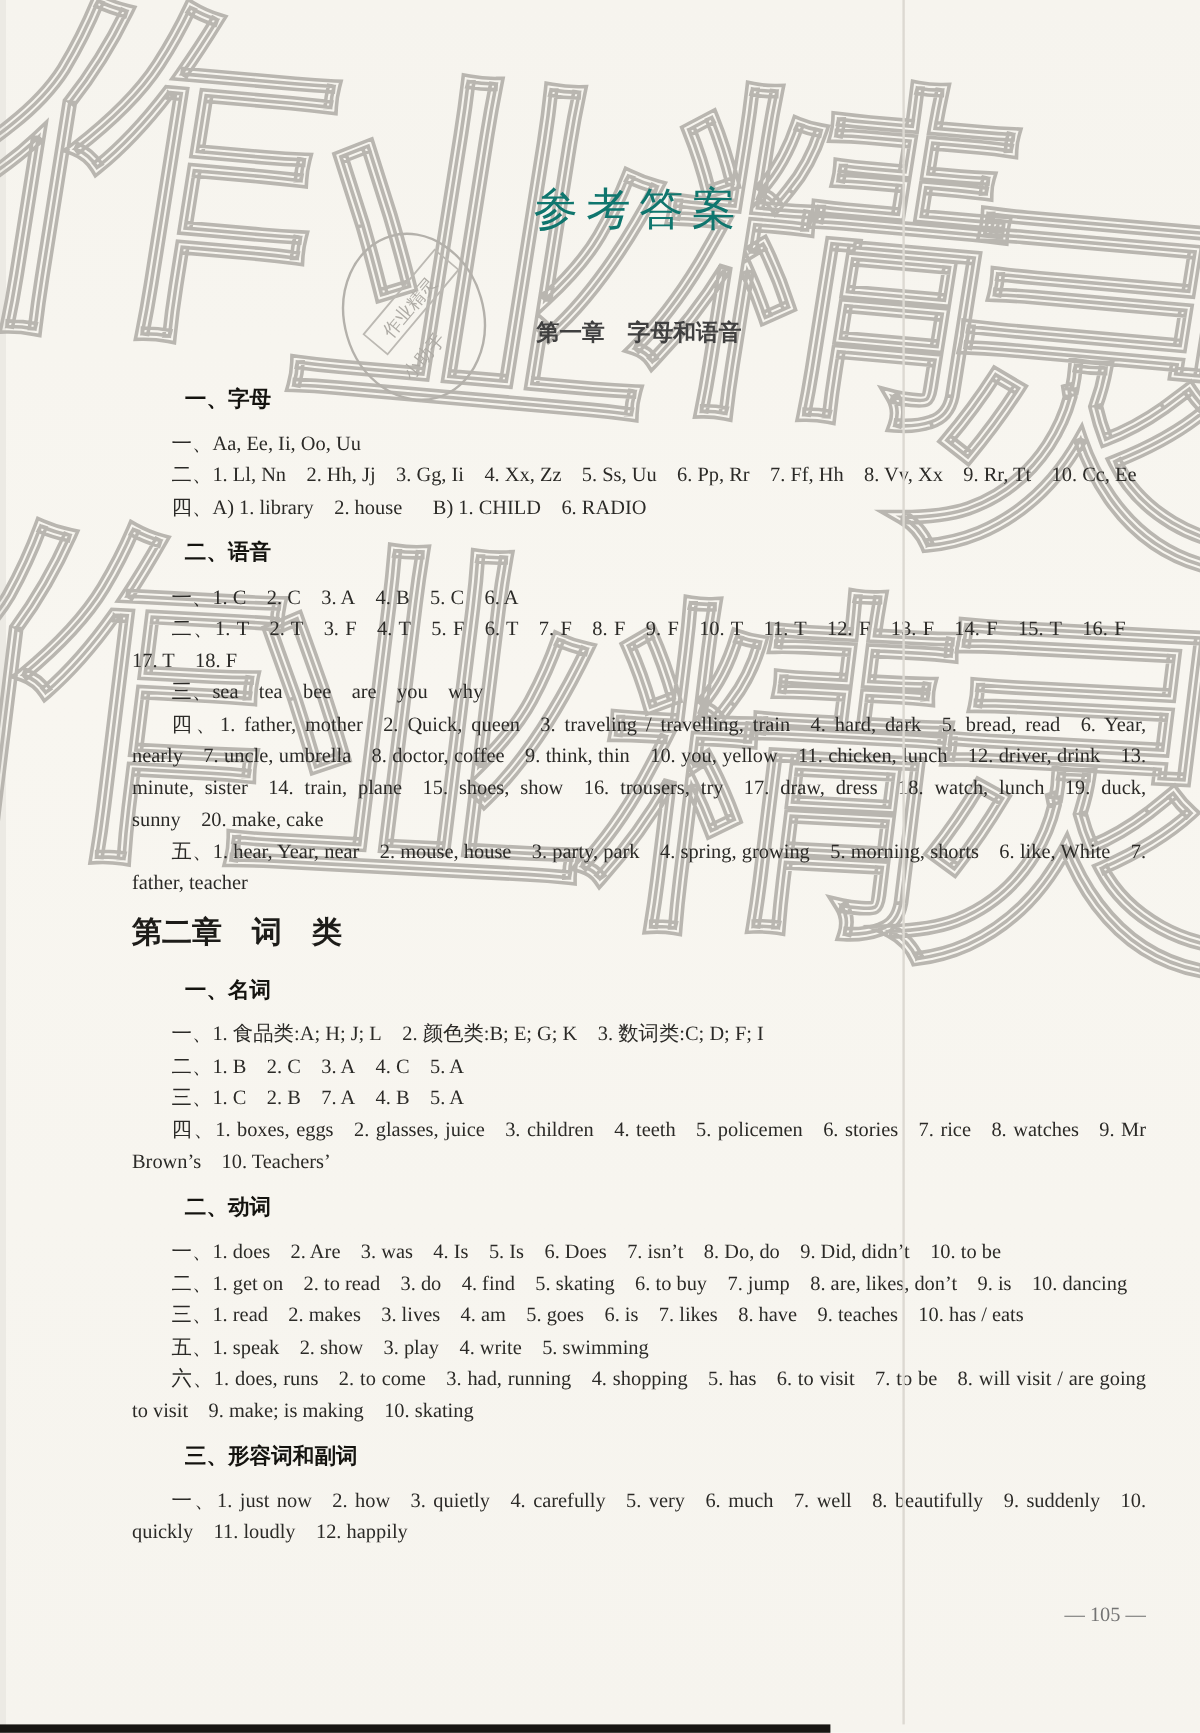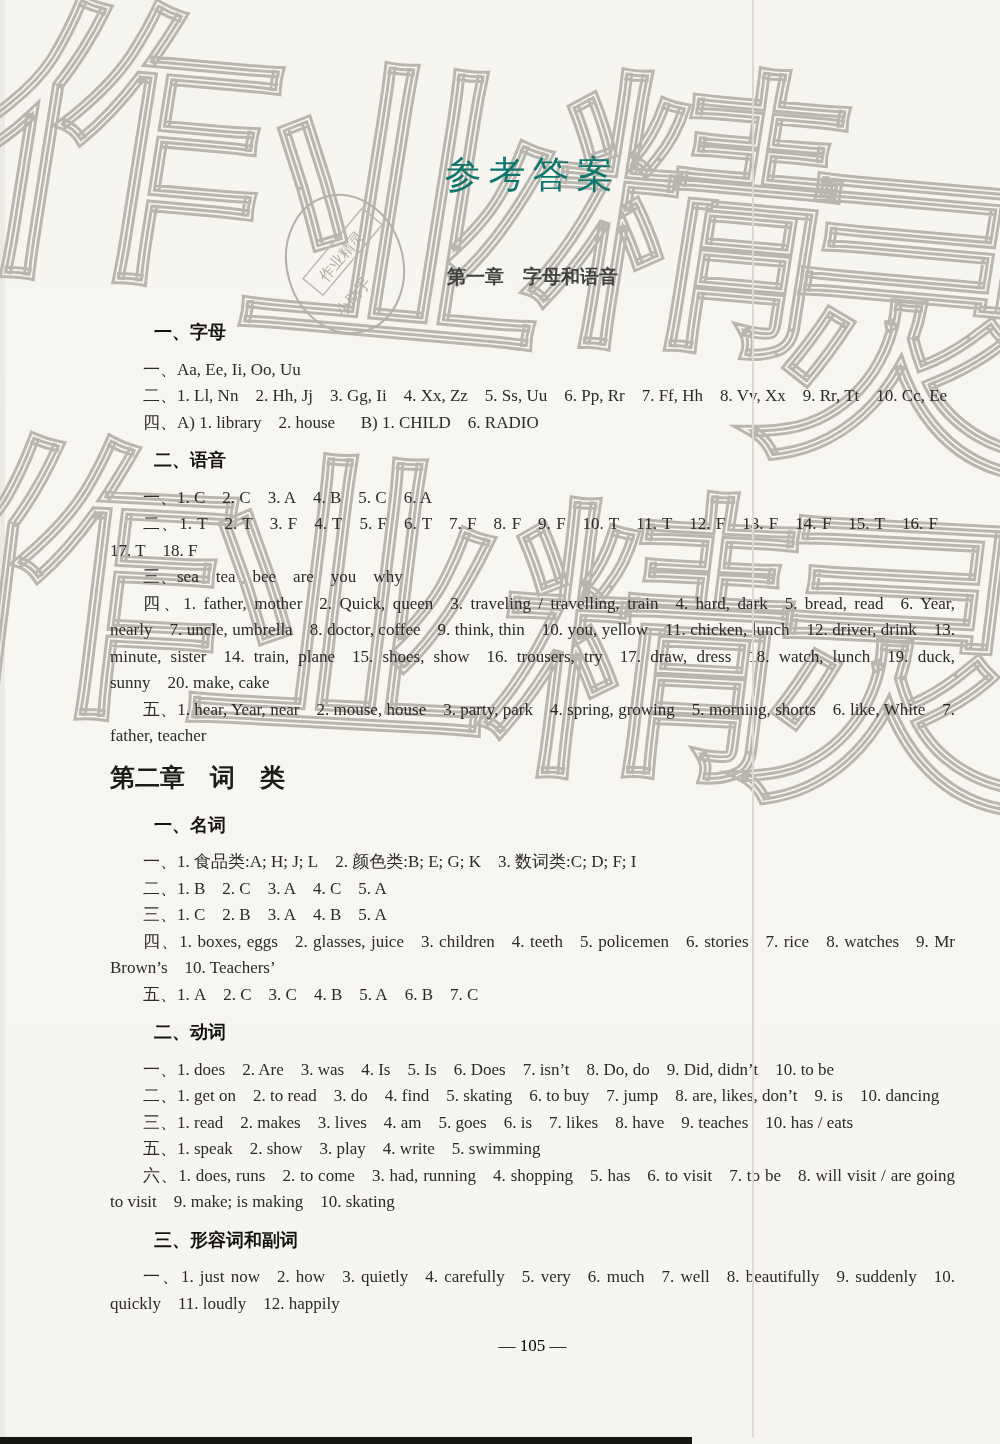--- a/index.html
+++ b/index.html
@@ -94,7 +94,7 @@
   <h3 class="section-heading">一、名词</h3>
   <p>一、1. 食品类:A; H; J; L  2. 颜色类:B; E; G; K  3. 数词类:C; D; F; I</p>
   <p>二、1. B  2. C  3. A  4. C  5. A</p>
-  <p>三、1. C  2. B  3. A  4. B  5. A</p>
+  <p>三、1. C  2. B  7. A  4. B  5. A</p>
   <p>四、1. boxes, eggs  2. glasses, juice  3. children  4. teeth  5. policemen  6. stories  7. rice  8. watches  9. Mr Brown’s  10. Teachers’</p>
   <p>五、1. A  2. C  3. C  4. B  5. A  6. B  7. C</p>
 

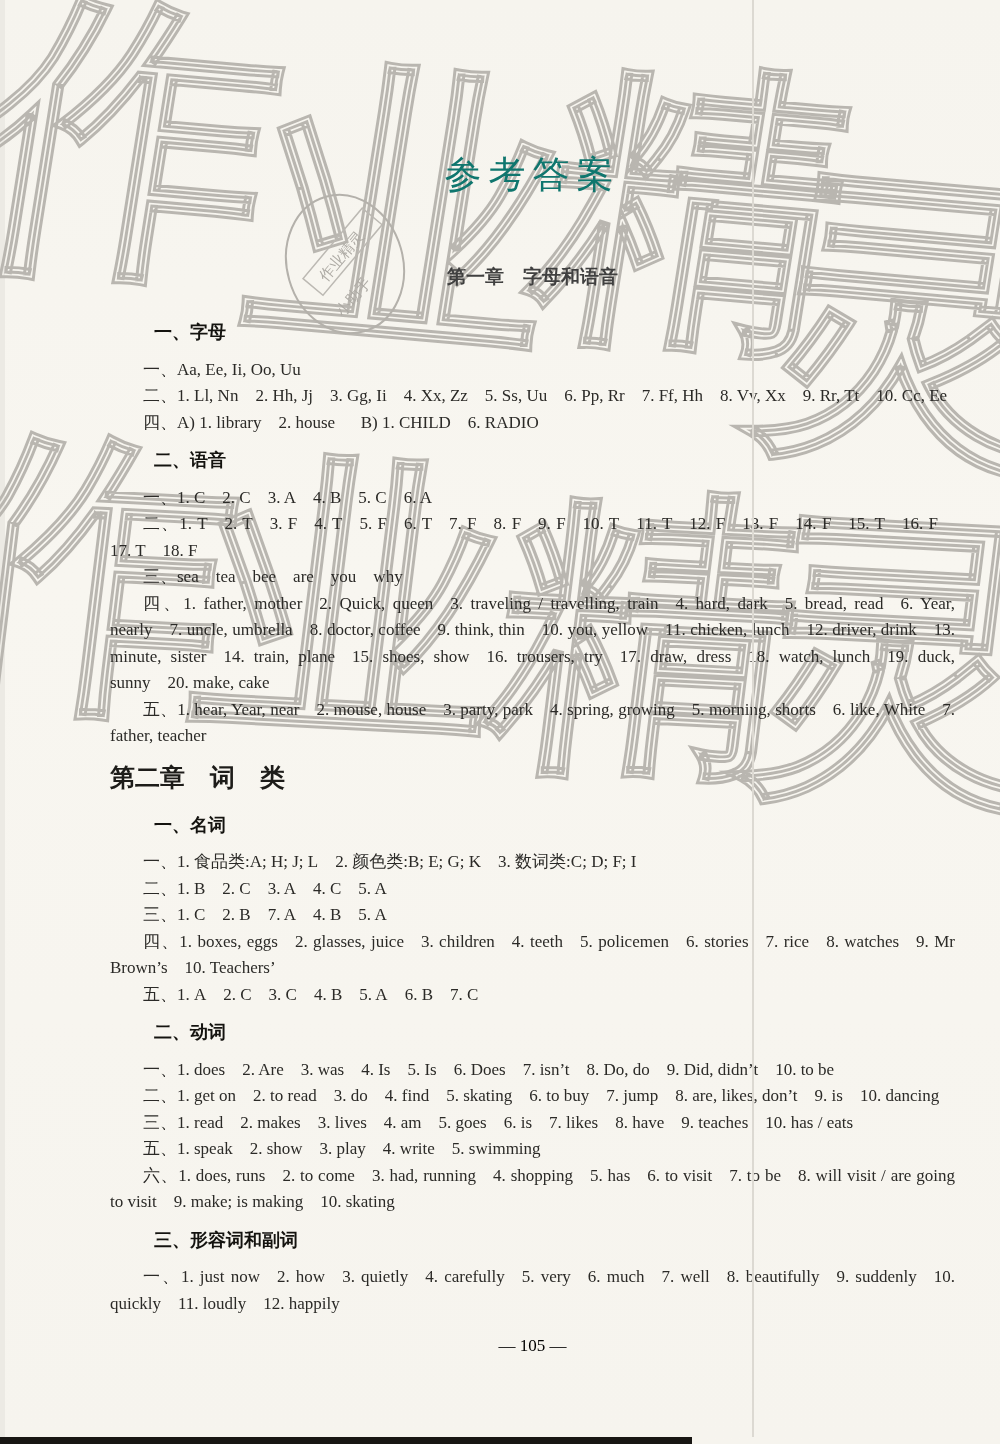--- a/index.html
+++ b/index.html
@@ -96,7 +96,6 @@
   <p>二、1. B  2. C  3. A  4. C  5. A</p>
   <p>三、1. C  2. B  7. A  4. B  5. A</p>
   <p>四、1. boxes, eggs  2. glasses, juice  3. children  4. teeth  5. policemen  6. stories  7. rice  8. watches  9. Mr Brown’s  10. Teachers’</p>
-  <p>五、1. A  2. C  3. C  4. B  5. A  6. B  7. C</p>
 
   <h3 class="section-heading">二、动词</h3>
   <p>一、1. does  2. Are  3. was  4. Is  5. Is  6. Does  7. isn’t  8. Do, do  9. Did, didn’t  10. to be</p>

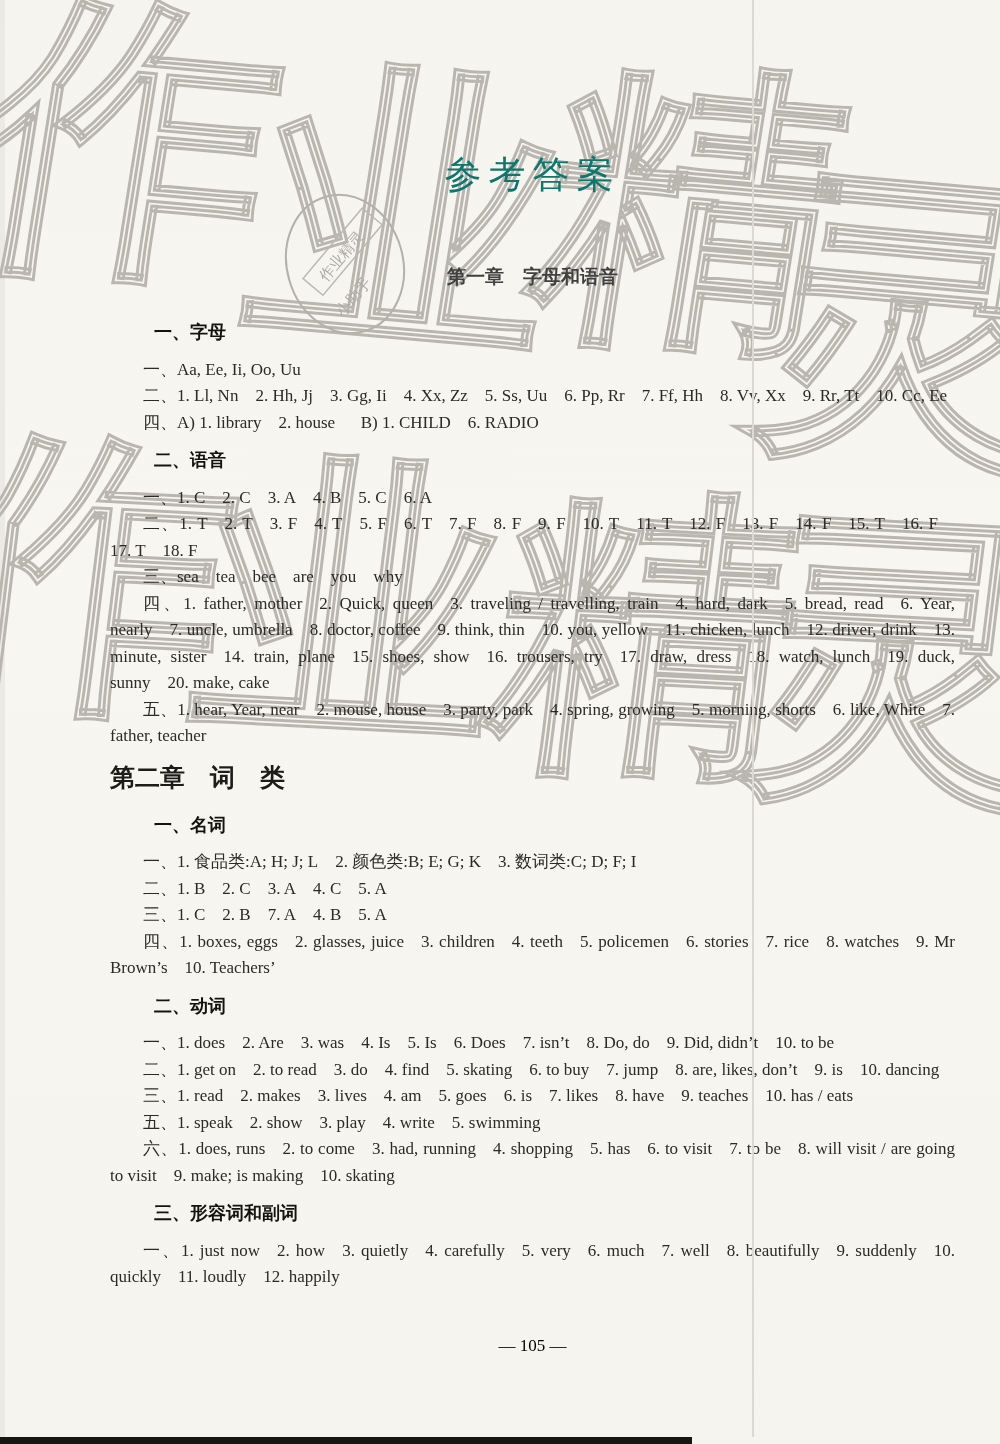--- a/index.html
+++ b/index.html
@@ -44,7 +44,7 @@
   }
   .page-number{
     position:absolute;left:110px;top:1336px;width:845px;
-    text-align:center;font-size:17px;color:#000000;
+    text-align:right;font-size:17px;color:#737373;
   }
 </style>
 </head>

